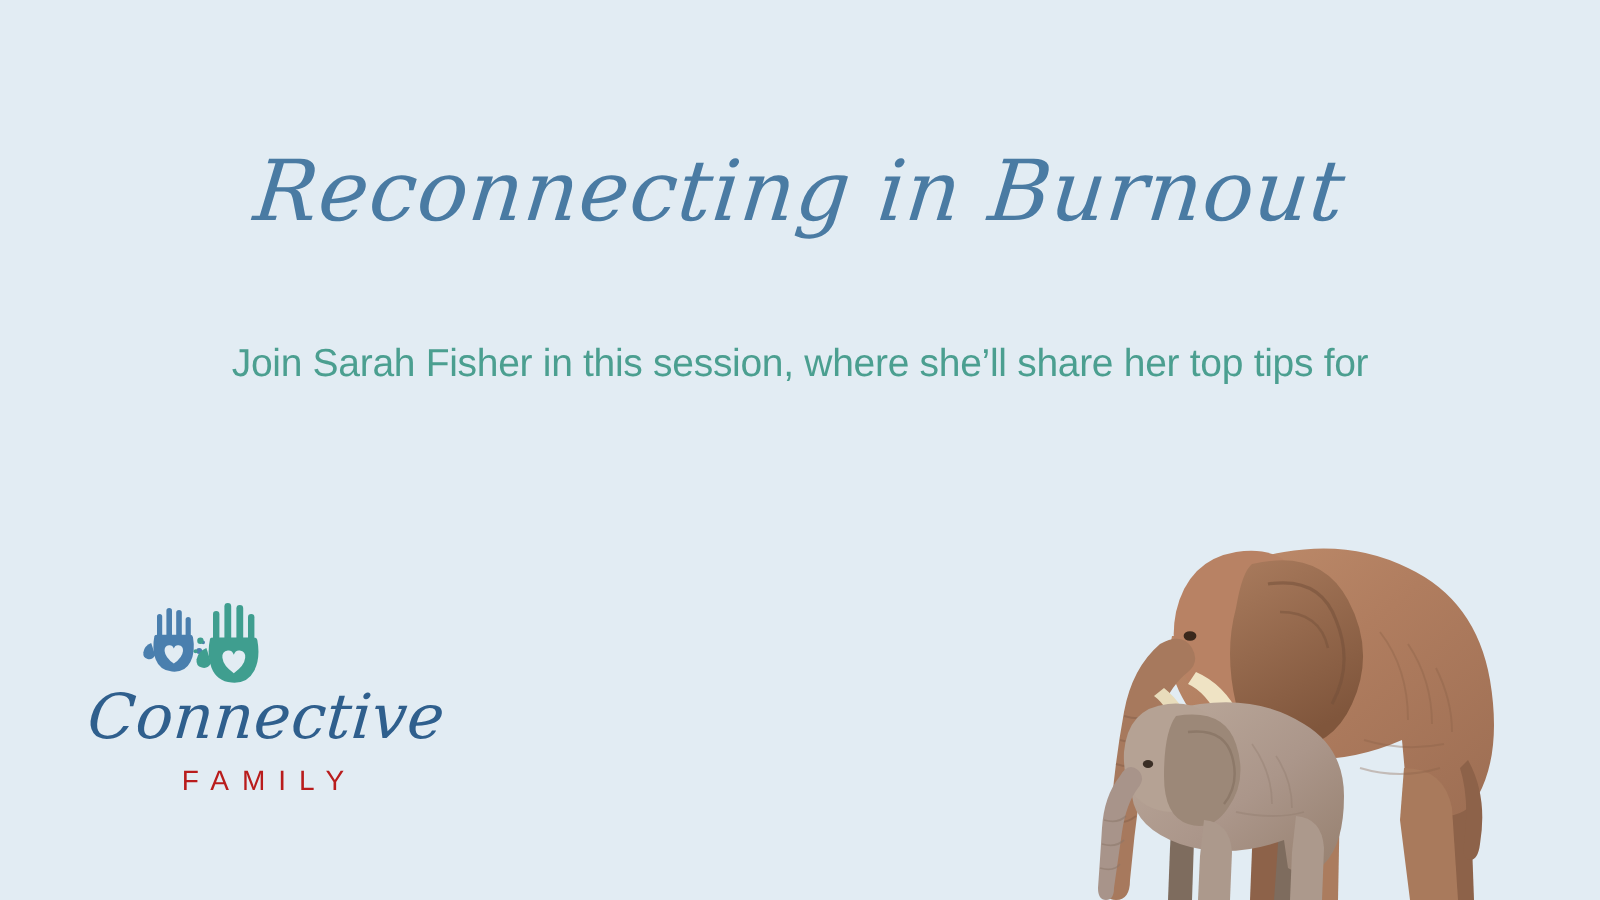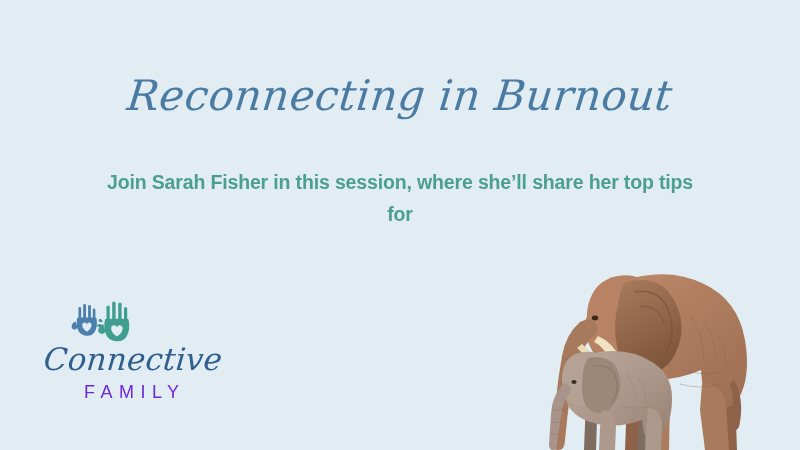--- a/index.html
+++ b/index.html
@@ -52,7 +52,7 @@
     color: #4b9f90;
     font-family: "Liberation Sans", sans-serif;
     font-size: 19.5px;
-    font-weight: 700;
+    font-weight: 400;
     line-height: 1.62;
     letter-spacing: -0.15px;
   }

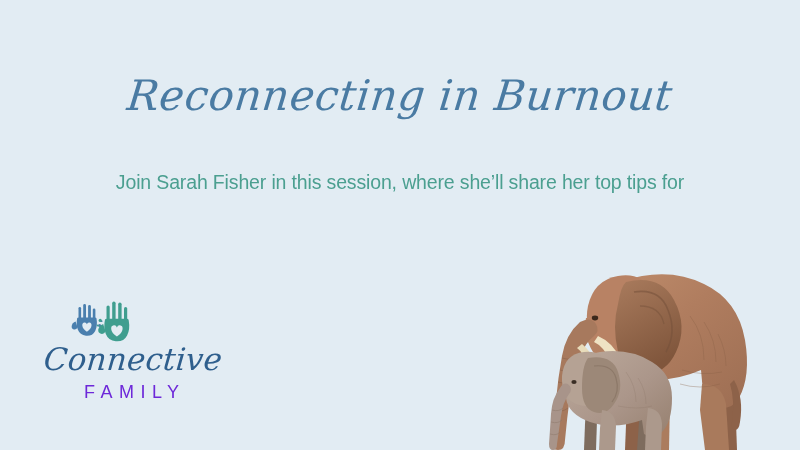--- a/index.html
+++ b/index.html
@@ -93,9 +93,9 @@
   #logo-sub {
     margin-top: 7px;
     text-align: center;
-    color: #6d28d9;
+    color: #b91c1c;
     font-family: "Liberation Sans", sans-serif;
-    font-size: 18px;
+    font-size: 14px;
     font-weight: 400;
     letter-spacing: 6.5px;
     text-indent: 6.5px;

